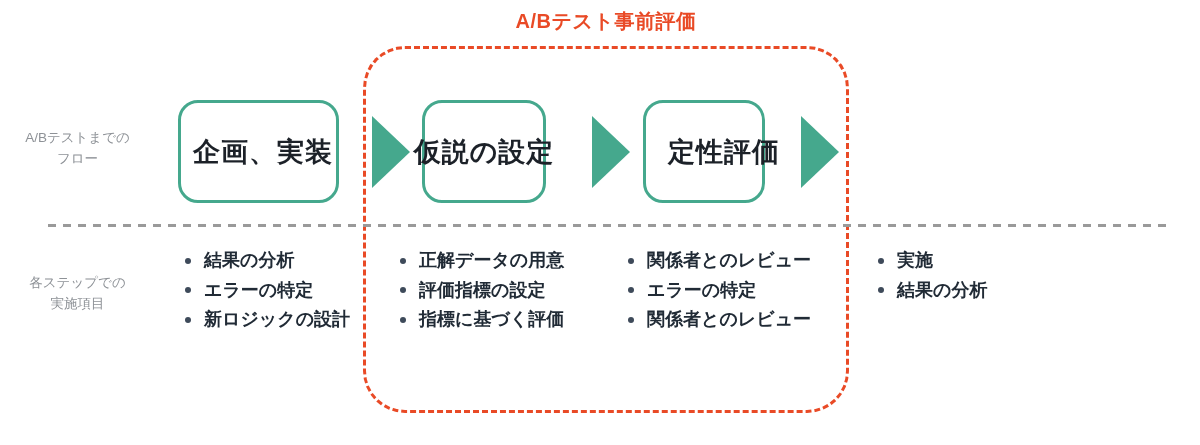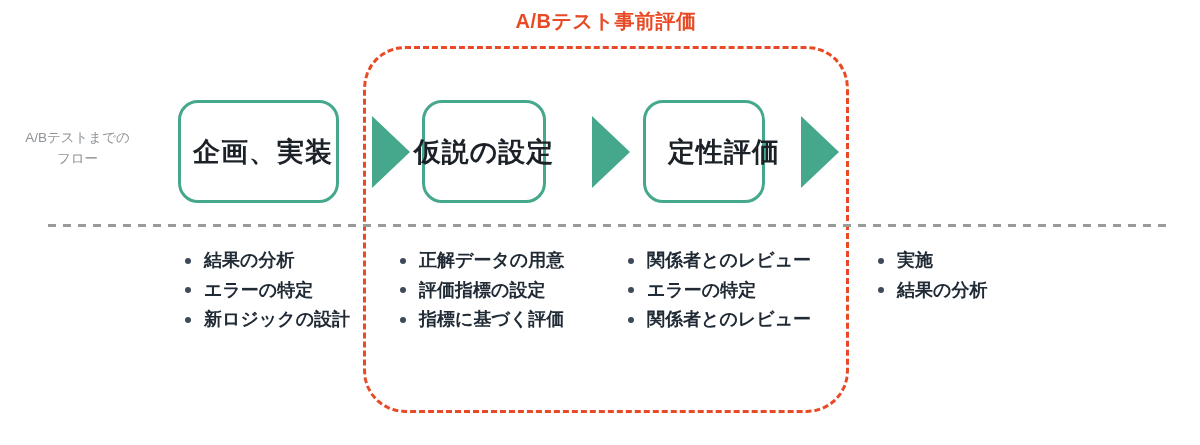--- a/index.html
+++ b/index.html
@@ -73,6 +73,10 @@
     <div>フロー</div>
   </div>
 
+  <div class="row-label row-label-items">
+    <div>各ステップでの</div>
+    <div>実施項目</div>
+  </div>
 
   <div class="step-box box-plan">企画、実装</div>
   <div class="arrow arrow-1"></div>

